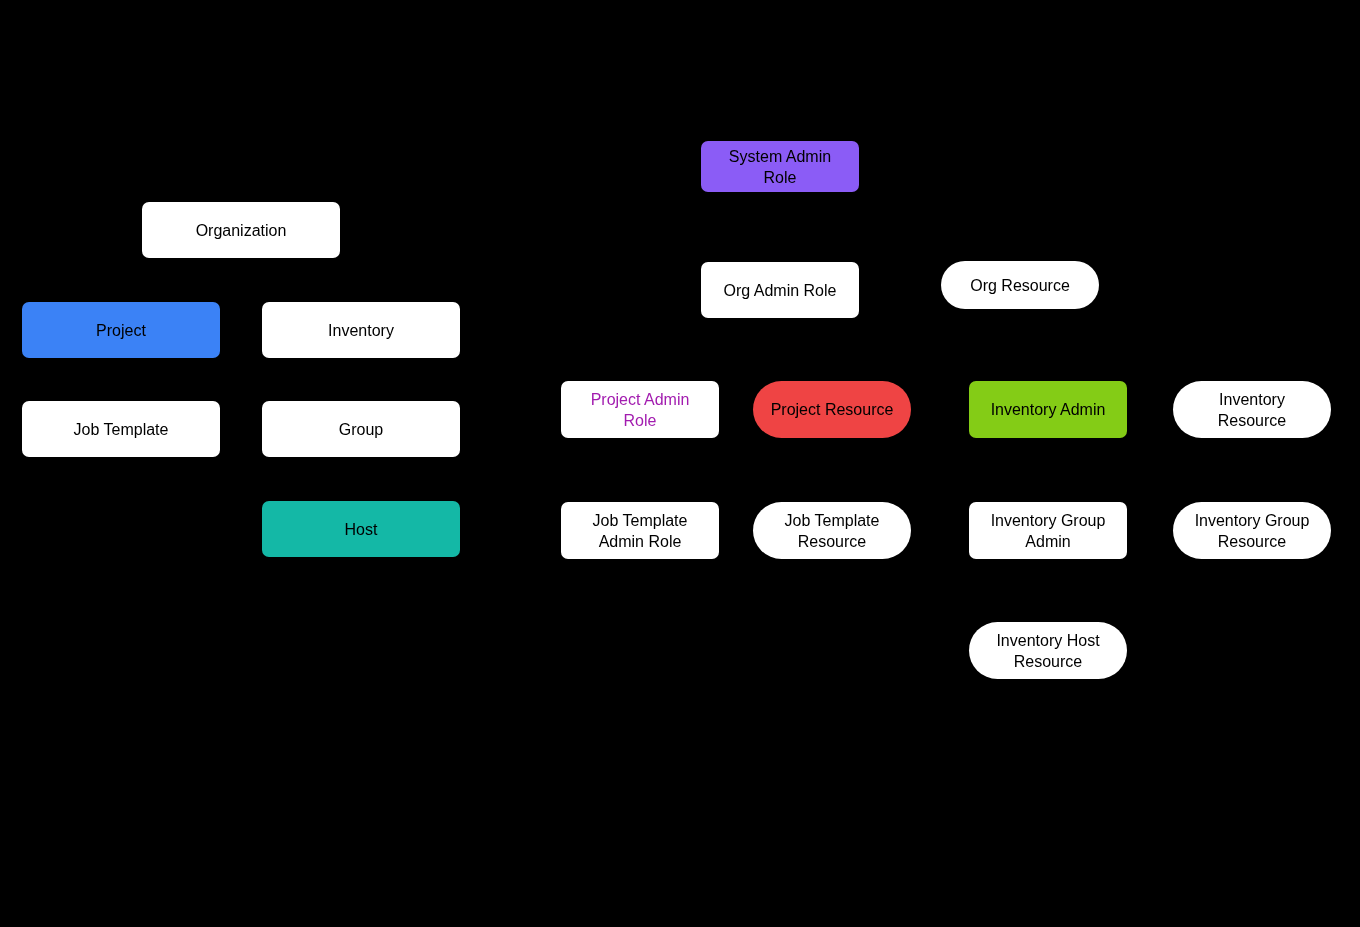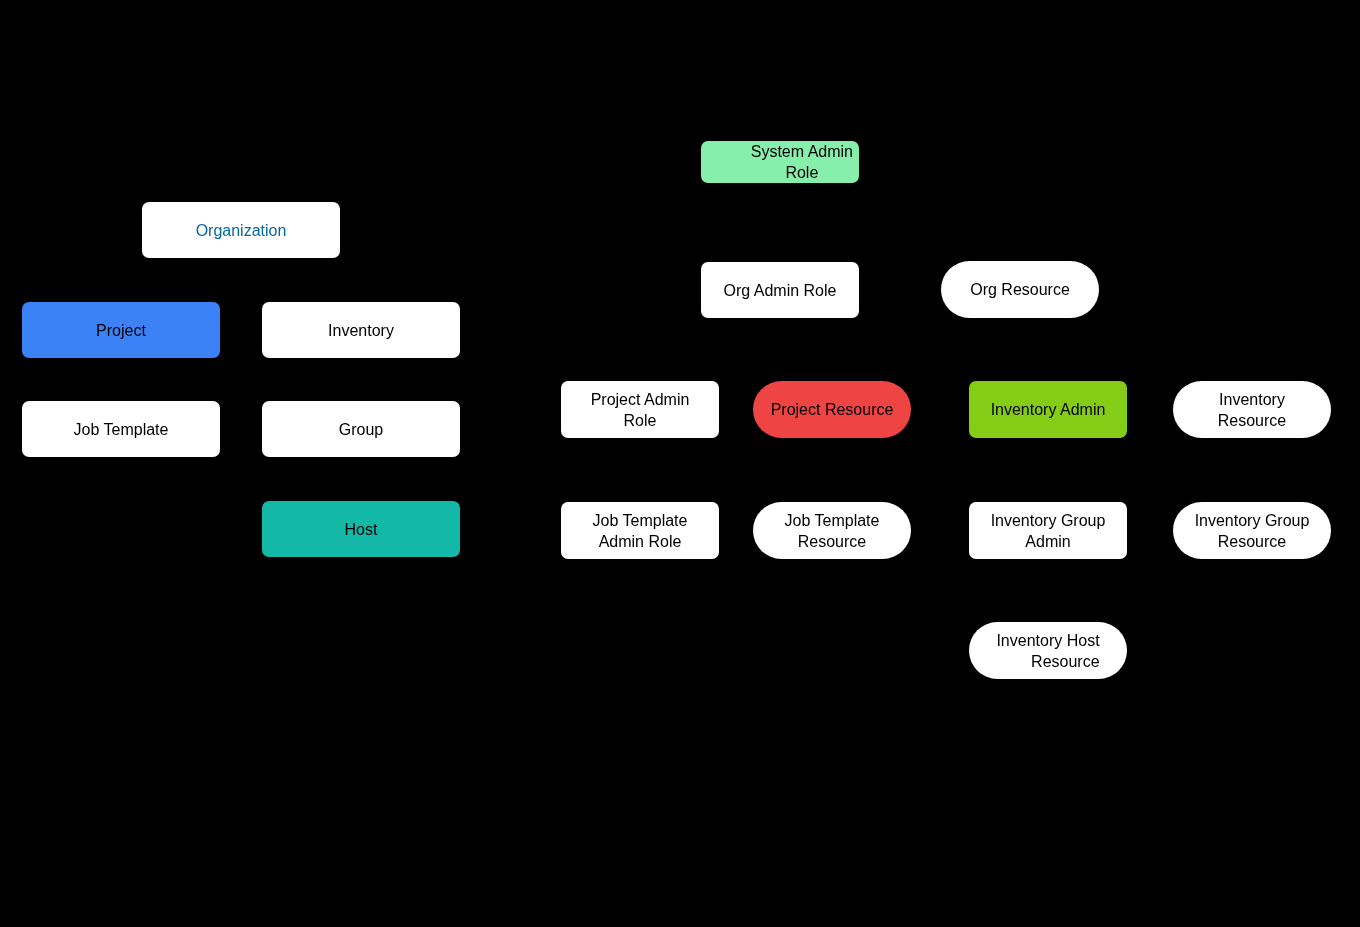--- a/index.html
+++ b/index.html
@@ -48,7 +48,7 @@
     <div class="node rect" style="left: 22px; top: 401px; width: 198px; height: 56px; background: rgb(255, 255, 255); color: rgb(0, 0, 0);"><span class="label">Job Template</span></div>
     <div class="node rect" style="left: 262px; top: 401px; width: 198px; height: 56px; background: rgb(255, 255, 255); color: rgb(0, 0, 0); justify-content: center;"><span class="label">Group</span></div>
     <div class="node rect" style="left: 262px; top: 501px; width: 198px; height: 56px; background: #14b8a6; color: rgb(0, 0, 0);"><span class="label">Host</span></div>
-    <div class="node rect" style="left: 701px; top: 141px; width: 158px; height: 42px; background: #86efac; color: rgb(0, 0, 0); justify-content: flex-end;"><span class="label">System Admin
+    <div class="node rect" style="left: 701px; top: 141px; width: 158px; height: 51px; background: #8b5cf6; color: rgb(0, 0, 0);"><span class="label">System Admin
 Role</span></div>
     <div class="node rect" style="left: 701px; top: 262px; width: 158px; height: 56px; background: rgb(255, 255, 255); color: rgb(0, 0, 0);"><span class="label">Org Admin Role</span></div>
     <div class="node stadium" style="left: 941px; top: 261px; width: 158px; height: 57px; background: rgb(255, 255, 255); color: rgb(0, 0, 0);"><span class="label">Org Resource</span></div>

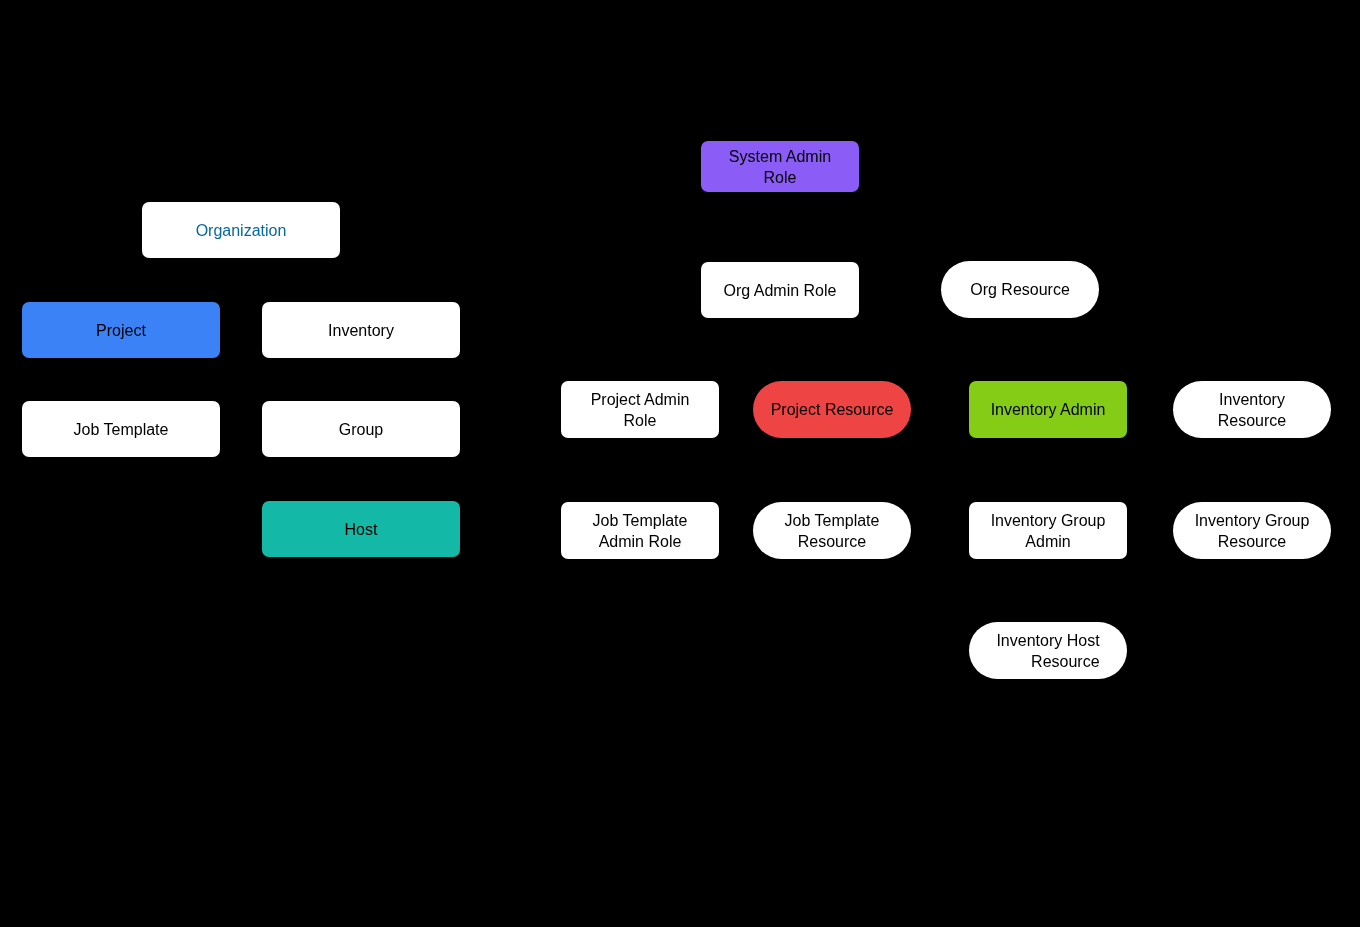--- a/index.html
+++ b/index.html
@@ -42,7 +42,7 @@
 <body>
 
 <div class="canvas" style="background: rgb(0, 0, 0);">
-    <div class="node rect" style="left: 142px; top: 202px; width: 198px; height: 56px; background: rgb(255, 255, 255); color: #0369a1; align-items: center;"><span class="label">Organization</span></div>
+    <div class="node rect" style="left: 142px; top: 202px; width: 198px; height: 56px; background: rgb(255, 255, 255); color: #000000; align-items: center;"><span class="label">Organization</span></div>
     <div class="node rect" style="left: 22px; top: 302px; width: 198px; height: 56px; background: #3b82f6; color: rgb(0, 0, 0);"><span class="label">Project</span></div>
     <div class="node rect" style="left: 262px; top: 302px; width: 198px; height: 56px; background: rgb(255, 255, 255); color: rgb(0, 0, 0);"><span class="label">Inventory</span></div>
     <div class="node rect" style="left: 22px; top: 401px; width: 198px; height: 56px; background: rgb(255, 255, 255); color: rgb(0, 0, 0);"><span class="label">Job Template</span></div>

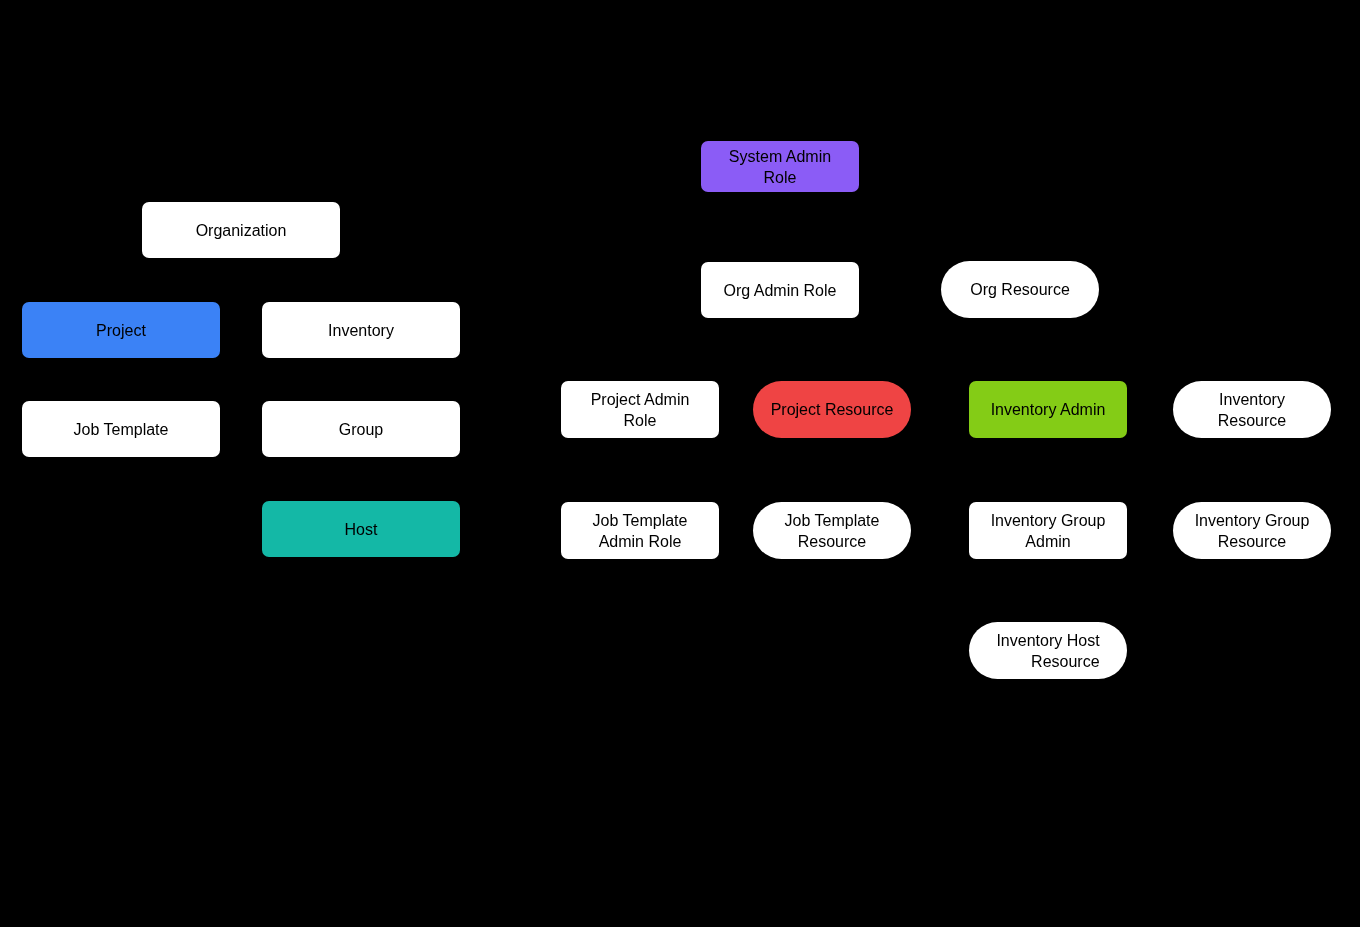--- a/index.html
+++ b/index.html
@@ -51,7 +51,7 @@
     <div class="node rect" style="left: 701px; top: 141px; width: 158px; height: 51px; background: #8b5cf6; color: rgb(0, 0, 0);"><span class="label">System Admin
 Role</span></div>
     <div class="node rect" style="left: 701px; top: 262px; width: 158px; height: 56px; background: rgb(255, 255, 255); color: rgb(0, 0, 0);"><span class="label">Org Admin Role</span></div>
-    <div class="node stadium" style="left: 941px; top: 261px; width: 158px; height: 57px; background: rgb(255, 255, 255); color: rgb(0, 0, 0);"><span class="label">Org Resource</span></div>
+    <div class="node stadium" style="left: 941px; top: 261px; width: 158px; height: 48px; background: rgb(255, 255, 255); color: rgb(0, 0, 0);"><span class="label">Org Resource</span></div>
     <div class="node rect" style="left: 561px; top: 381px; width: 158px; height: 57px; background: rgb(255, 255, 255); color: #000000;"><span class="label">Project Admin
 Role</span></div>
     <div class="node stadium" style="left: 753px; top: 381px; width: 158px; height: 57px; background: #ef4444; color: rgb(0, 0, 0);"><span class="label">Project Resource</span></div>

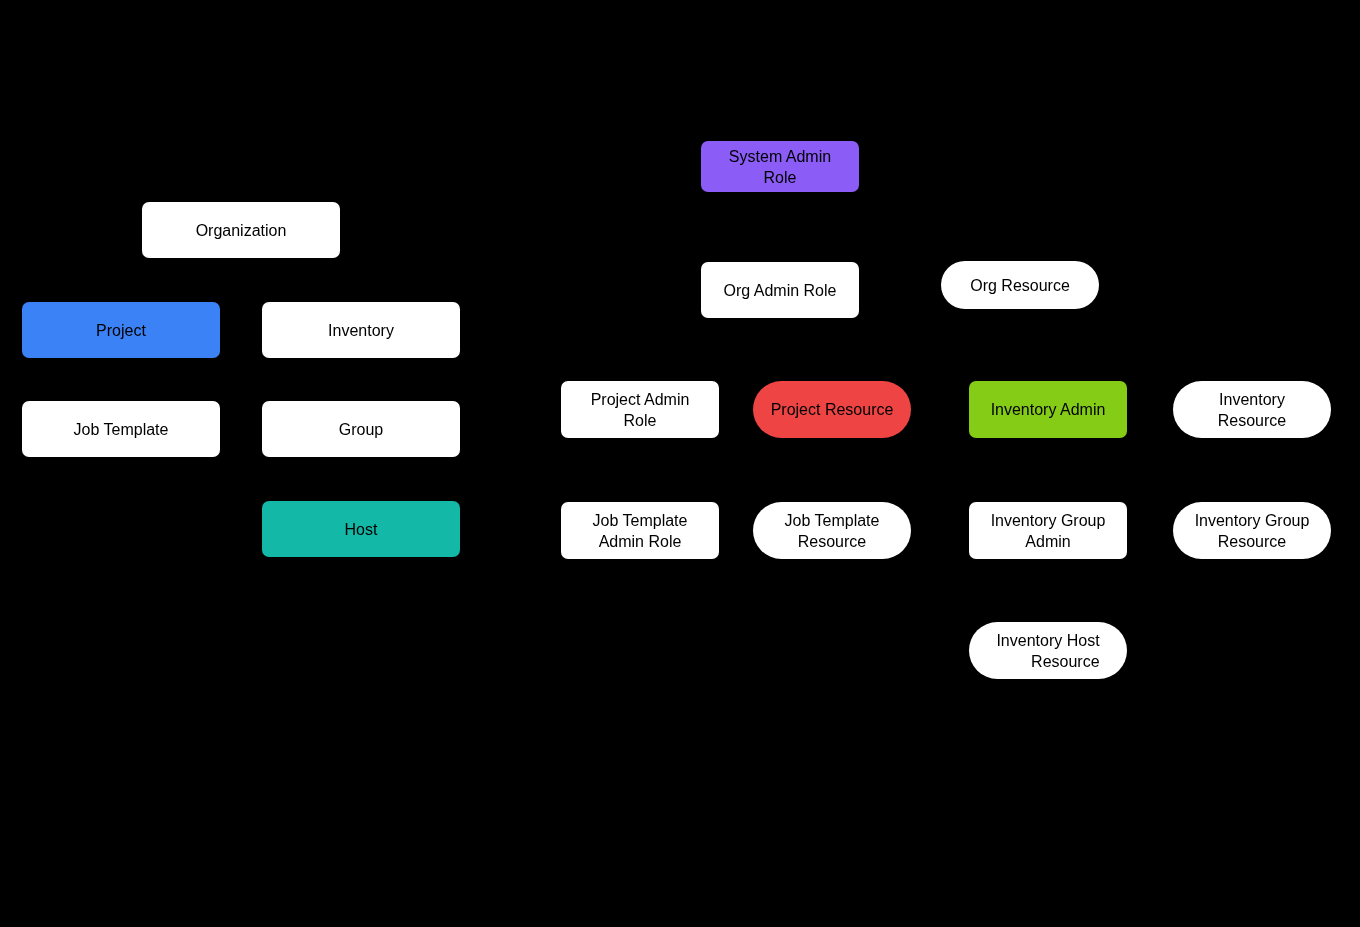--- a/index.html
+++ b/index.html
@@ -52,7 +52,7 @@
 Role</span></div>
     <div class="node rect" style="left: 701px; top: 262px; width: 158px; height: 56px; background: rgb(255, 255, 255); color: rgb(0, 0, 0);"><span class="label">Org Admin Role</span></div>
     <div class="node stadium" style="left: 941px; top: 261px; width: 158px; height: 48px; background: rgb(255, 255, 255); color: rgb(0, 0, 0);"><span class="label">Org Resource</span></div>
-    <div class="node rect" style="left: 561px; top: 381px; width: 158px; height: 57px; background: rgb(255, 255, 255); color: #000000;"><span class="label">Project Admin
+    <div class="node rect" style="left: 561px; top: 381px; width: 158px; height: 57px; background: rgb(255, 255, 255); color: #a21caf;"><span class="label">Project Admin
 Role</span></div>
     <div class="node stadium" style="left: 753px; top: 381px; width: 158px; height: 57px; background: #ef4444; color: rgb(0, 0, 0);"><span class="label">Project Resource</span></div>
     <div class="node rect" style="left: 969px; top: 381px; width: 158px; height: 57px; background: #84cc16; color: rgb(0, 0, 0);"><span class="label">Inventory Admin</span></div>

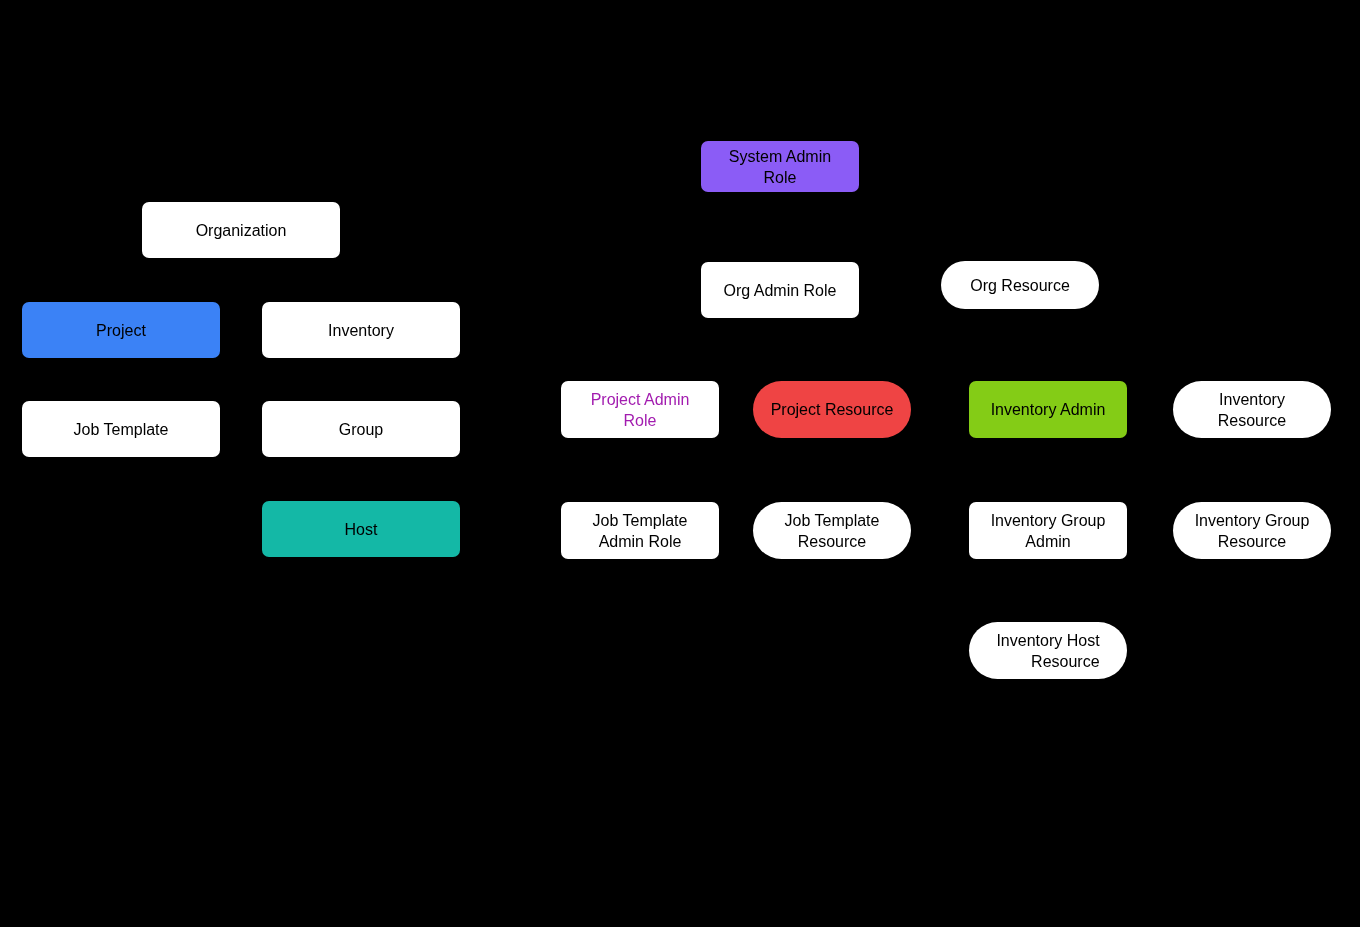--- a/index.html
+++ b/index.html
@@ -66,7 +66,7 @@
 Admin</span></div>
     <div class="node stadium" style="left: 1173px; top: 502px; width: 158px; height: 57px; background: rgb(255, 255, 255); color: rgb(0, 0, 0);"><span class="label">Inventory Group
 Resource</span></div>
-    <div class="node stadium" style="left: 969px; top: 622px; width: 158px; height: 57px; background: rgb(255, 255, 255); color: rgb(0, 0, 0); text-align: right;"><span class="label">Inventory Host
+    <div class="node stadium" style="left: 969px; top: 622px; width: 158px; height: 57px; background: rgb(255, 255, 255); color: rgb(0, 0, 0);"><span class="label">Inventory Host
 Resource</span></div>
   </div>
 

